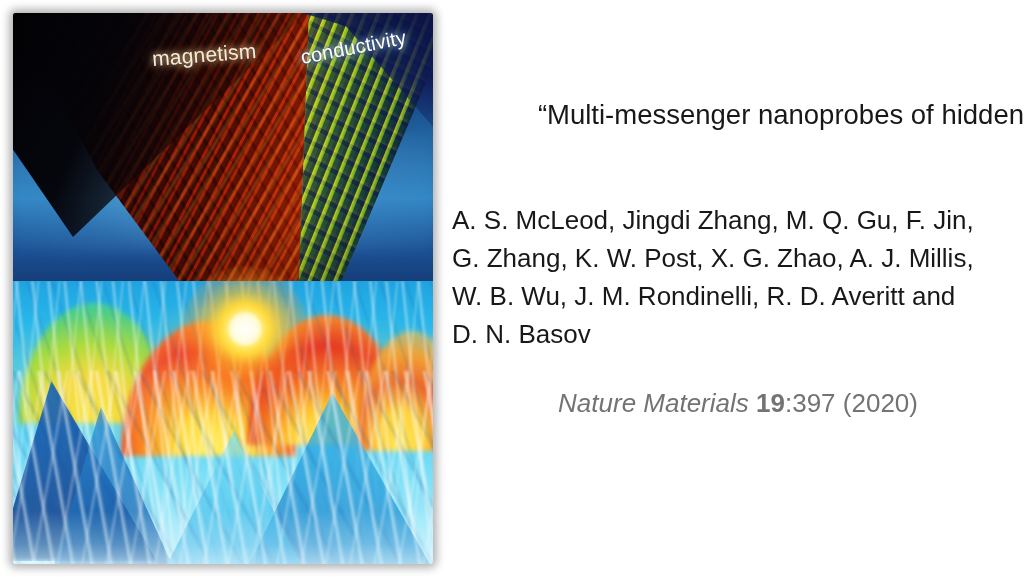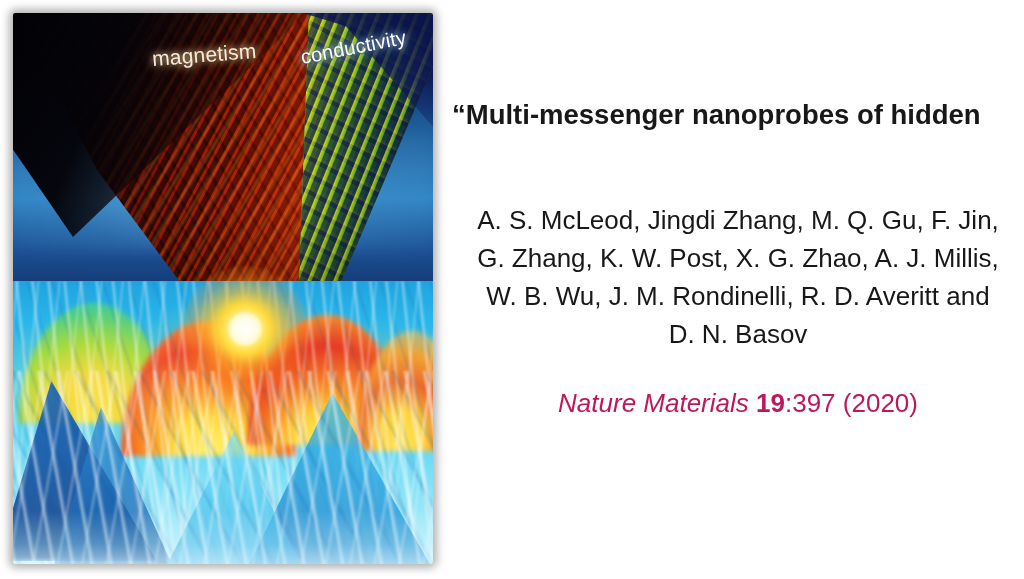--- a/index.html
+++ b/index.html
@@ -390,11 +390,11 @@
     left: 0;
     top: 95px;
     width: 572px;
-    text-align: left;
+    text-align: right;
     font-size: 27.5px;
     line-height: 40px;
     color: #181818;
-    font-weight: 700;
+    font-weight: 400;
   }
   #author-list {
     position: absolute;

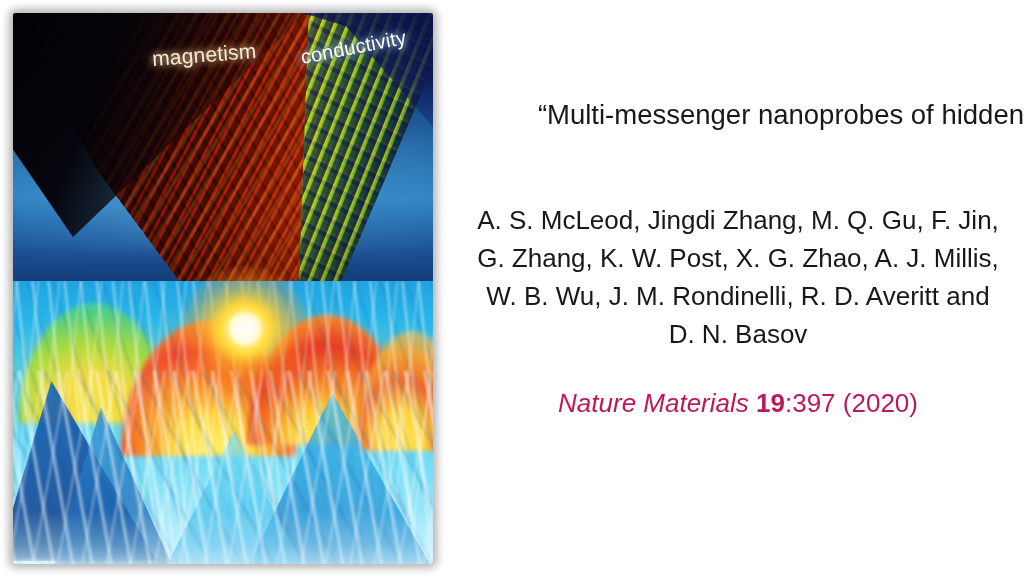--- a/index.html
+++ b/index.html
@@ -401,7 +401,6 @@
     left: 0;
     top: 201px;
     width: 572px;
-    text-align: center;
     font-size: 26px;
     line-height: 38px;
     color: #181818;

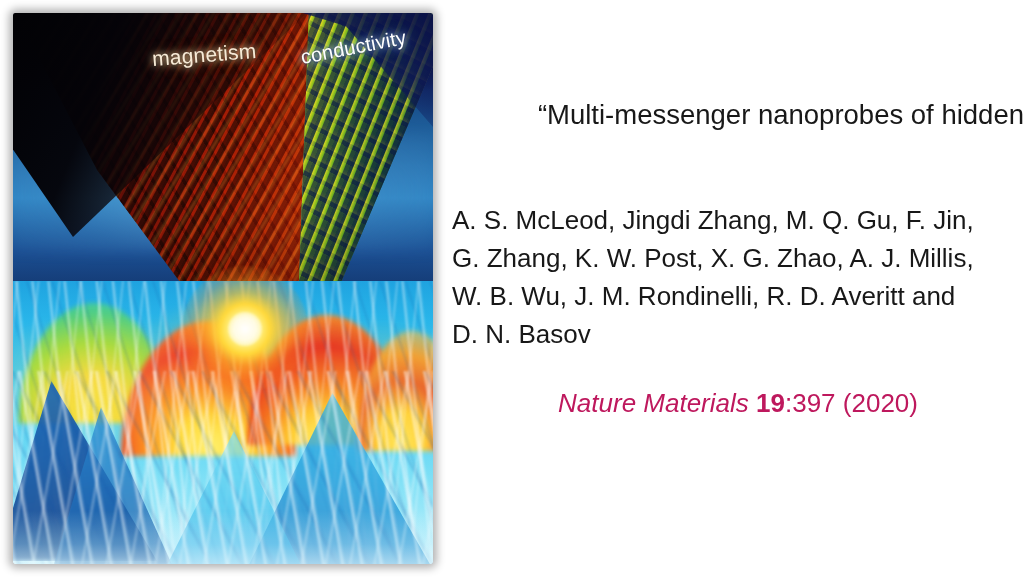--- a/index.html
+++ b/index.html
@@ -415,7 +415,7 @@
     text-align: center;
     font-size: 26px;
     line-height: 36px;
-    color: #be185d;
+    color: #737373;
   }
   #citation .journal { font-style: italic; }
   #citation .volume  { font-weight: bold; }

